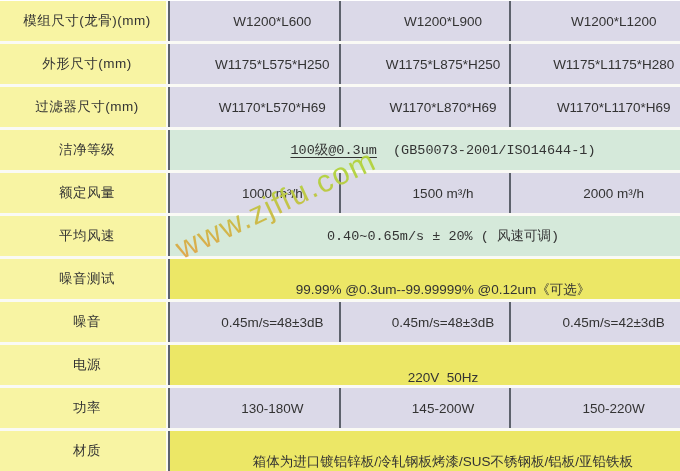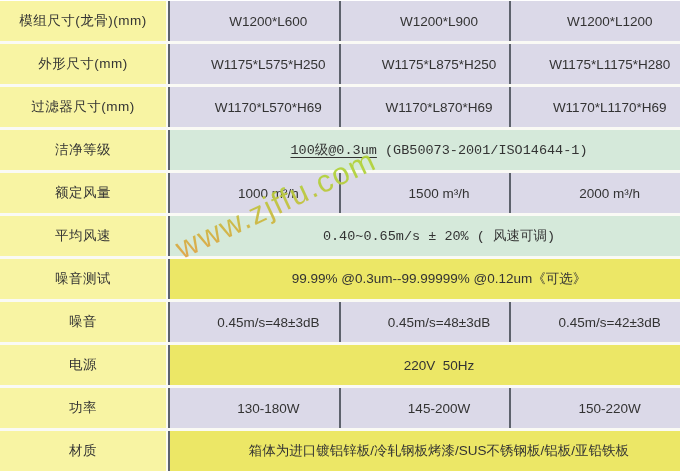--- a/index.html
+++ b/index.html
@@ -41,7 +41,7 @@
   .tint-lavender .data-cell{background:var(--lavender-row,#dbd9e8);}
   .tint-green    .data-cell{background:var(--green-row,#d5e9da);font-family:Liberation Mono, monospace;}
   .tint-yellow   .data-cell{background:var(--yellow-row,#ece766);}
-  .cell span{white-space:pre;}
+  .cell span{white-space:pre;margin-left:8px;}
   .underline{text-decoration:underline;text-underline-offset:3px;}
   .watermark{
     position:absolute;left:170px;top:234px;

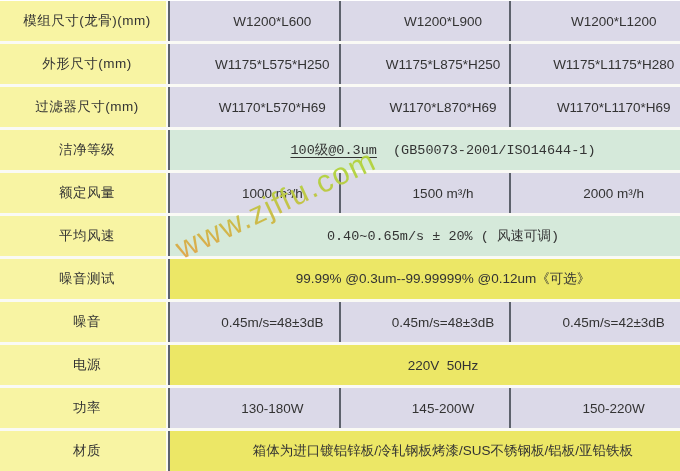--- a/index.html
+++ b/index.html
@@ -40,7 +40,7 @@
   }
   .tint-lavender .data-cell{background:var(--lavender-row,#dbd9e8);}
   .tint-green    .data-cell{background:var(--green-row,#d5e9da);font-family:Liberation Mono, monospace;}
-  .tint-yellow   .data-cell{background:var(--yellow-row,#ece766);}
+  .tint-yellow   .data-cell{background:var(--yellow-row,#ece766);align-items:flex-end;}
   .cell span{white-space:pre;margin-left:8px;}
   .underline{text-decoration:underline;text-underline-offset:3px;}
   .watermark{

